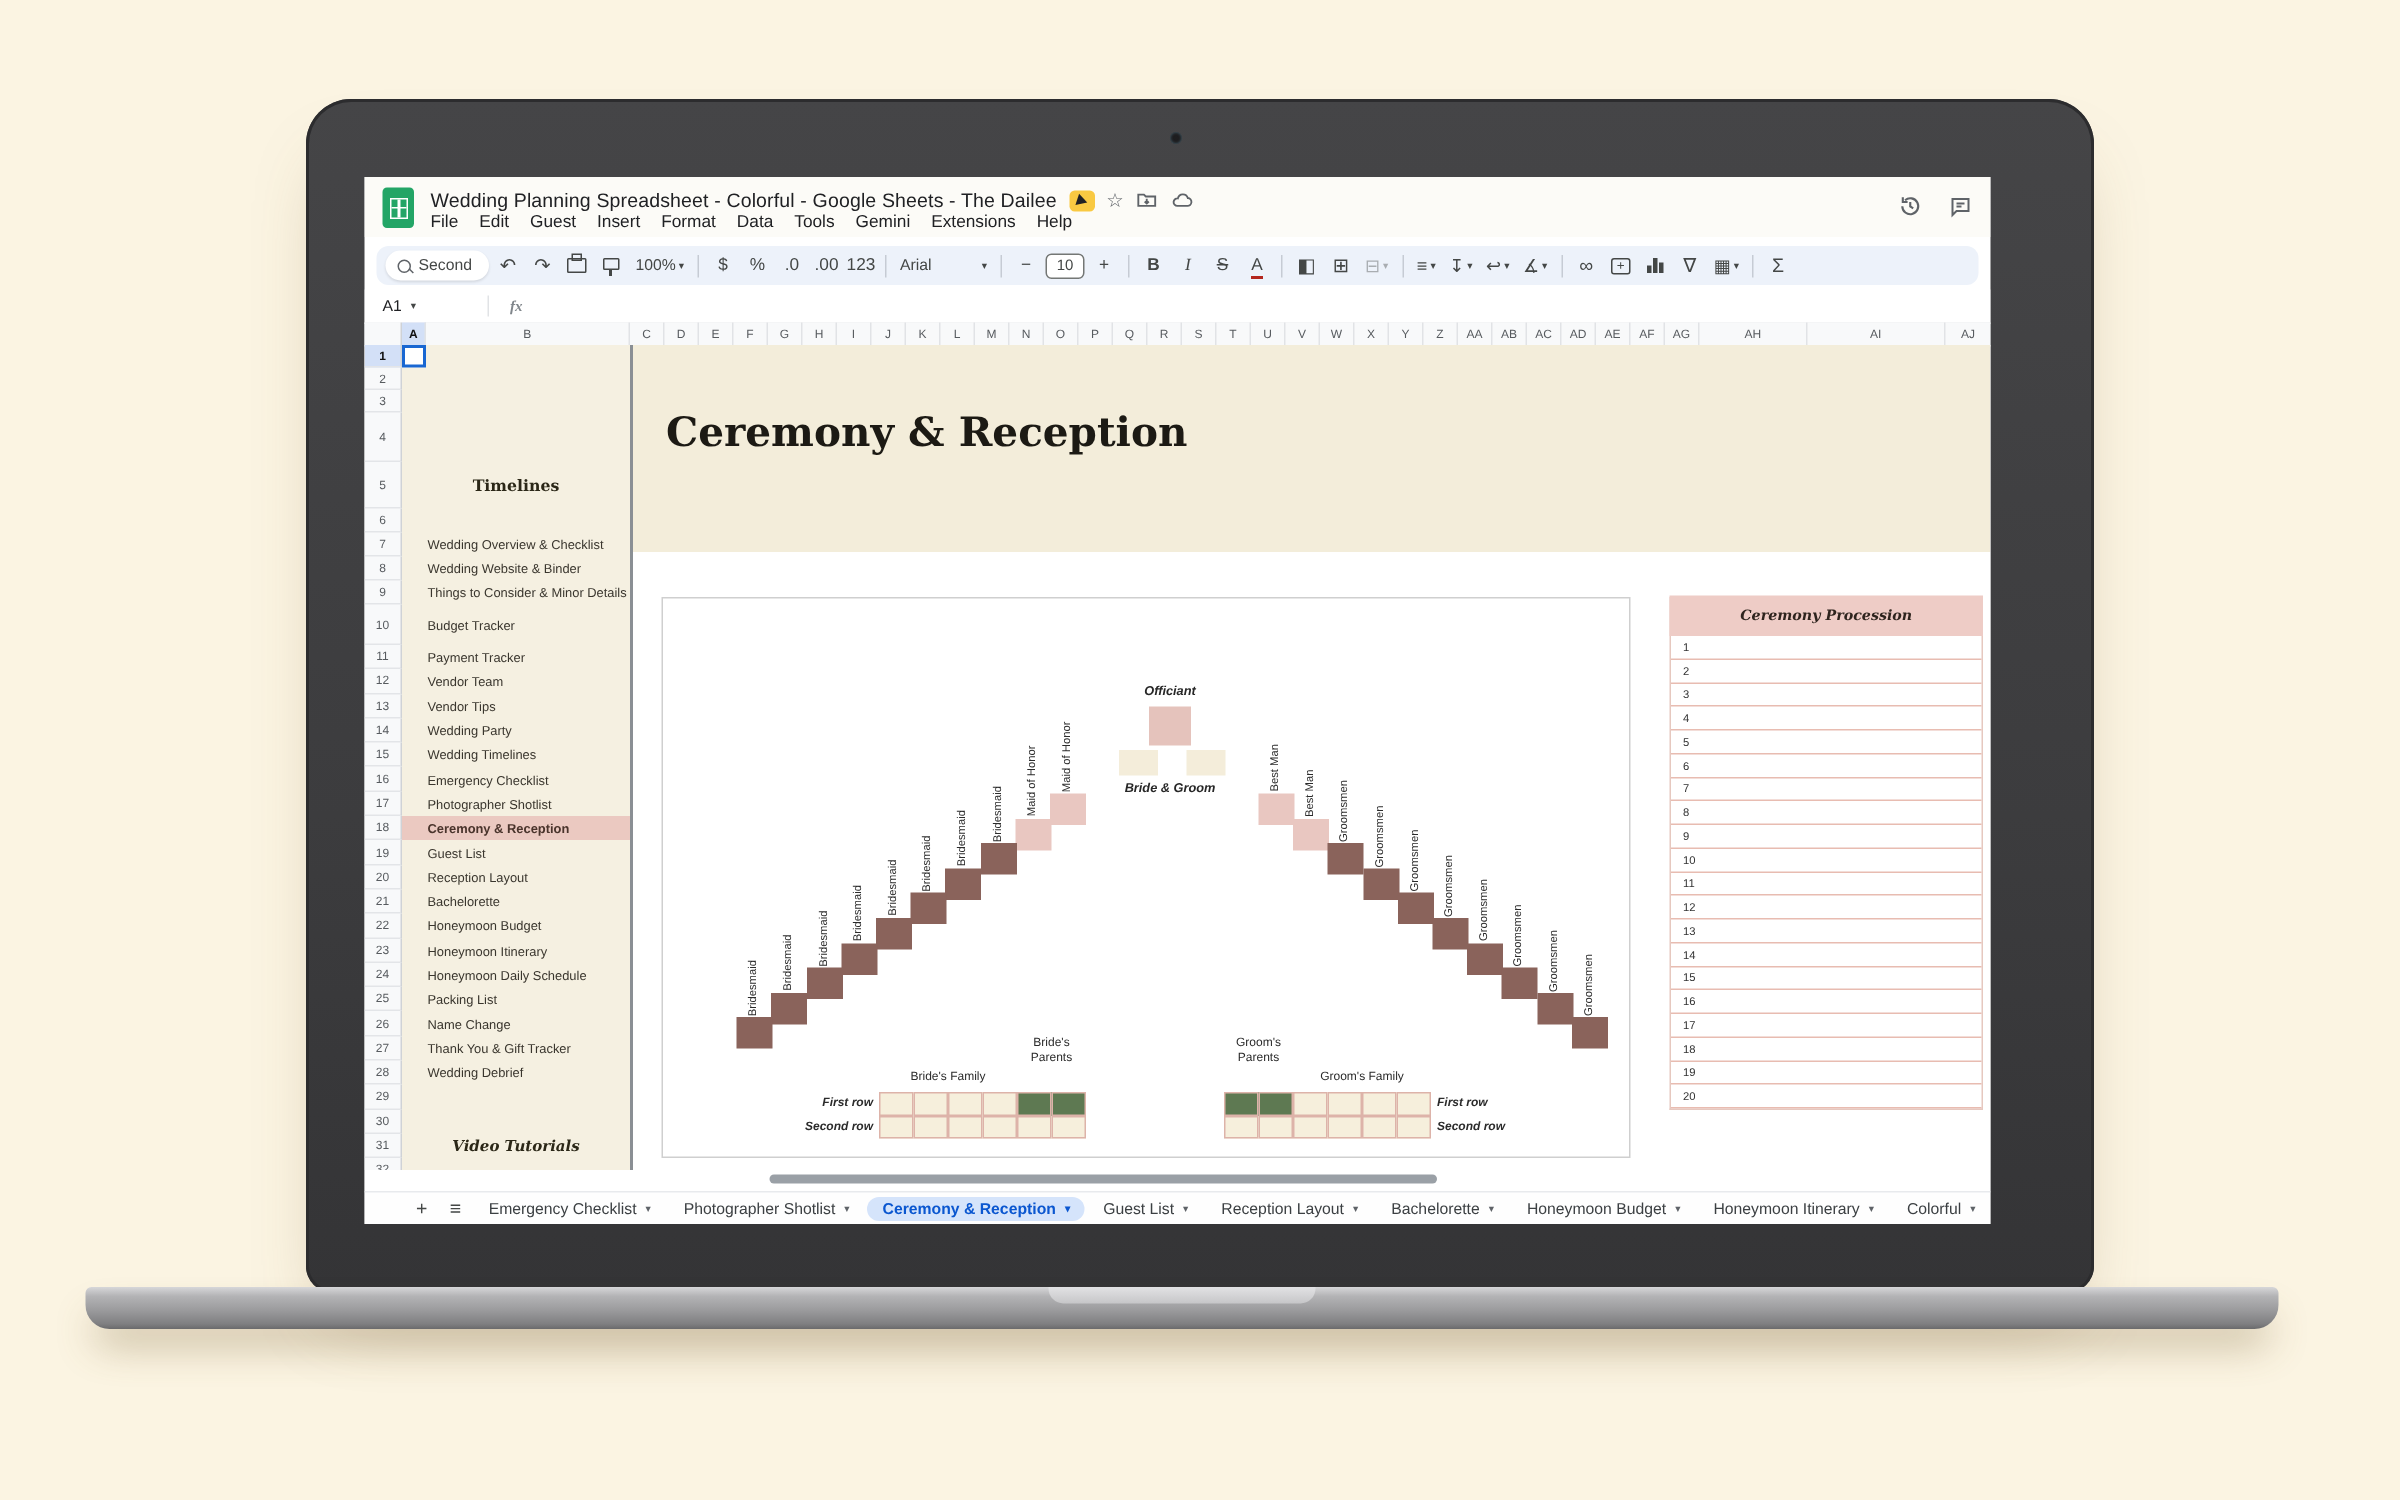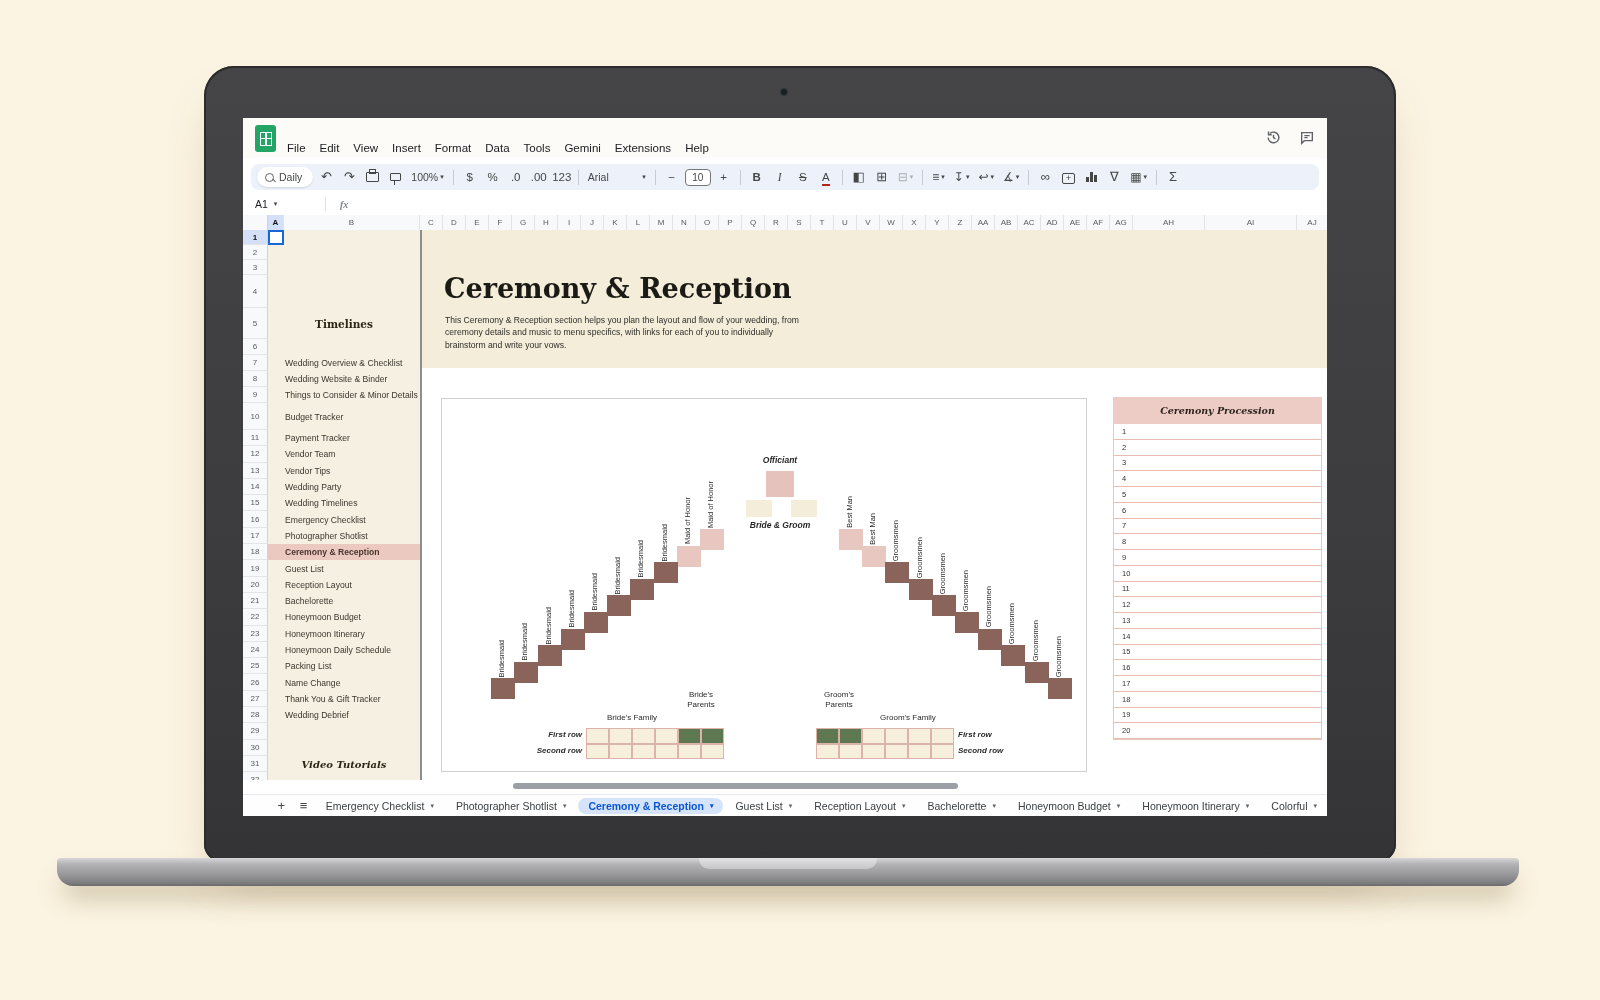--- a/index.html
+++ b/index.html
@@ -159,6 +159,20 @@
         <div class="abs gs-logo">
             <span class="gs-grid"></span>
           </div>
+        <div class="doc-title-row">
+          <span class="doc-title">Wedding Planning Spreadsheet - Colorful - Google Sheets - The Dailee</span>
+          <span class="labs-badge">
+              <span class="labs-tri"></span>
+            </span>
+          <span class="star-glyph">☆</span>
+          <svg width="15" height="15" viewBox="0 0 24 24" fill="none" stroke="#5f6368" stroke-width="2">
+              <path d="M3 6h6l2 2h10v10H3z"></path>
+              <path d="M12 10.5v5M9.8 13.3L12 15.5l2.2-2.2"></path>
+            </svg>
+          <svg width="16" height="15" viewBox="0 0 24 24" fill="none" stroke="#5f6368" stroke-width="2">
+              <path d="M7 18a4 4 0 1 1 .6-7.96A5.5 5.5 0 0 1 18.2 9.6 3.6 3.6 0 0 1 17.5 18z"></path>
+            </svg>
+        </div>
         <nav class="menubar">
 
         <span class="menu-item" style="--i: 0;">File</span>

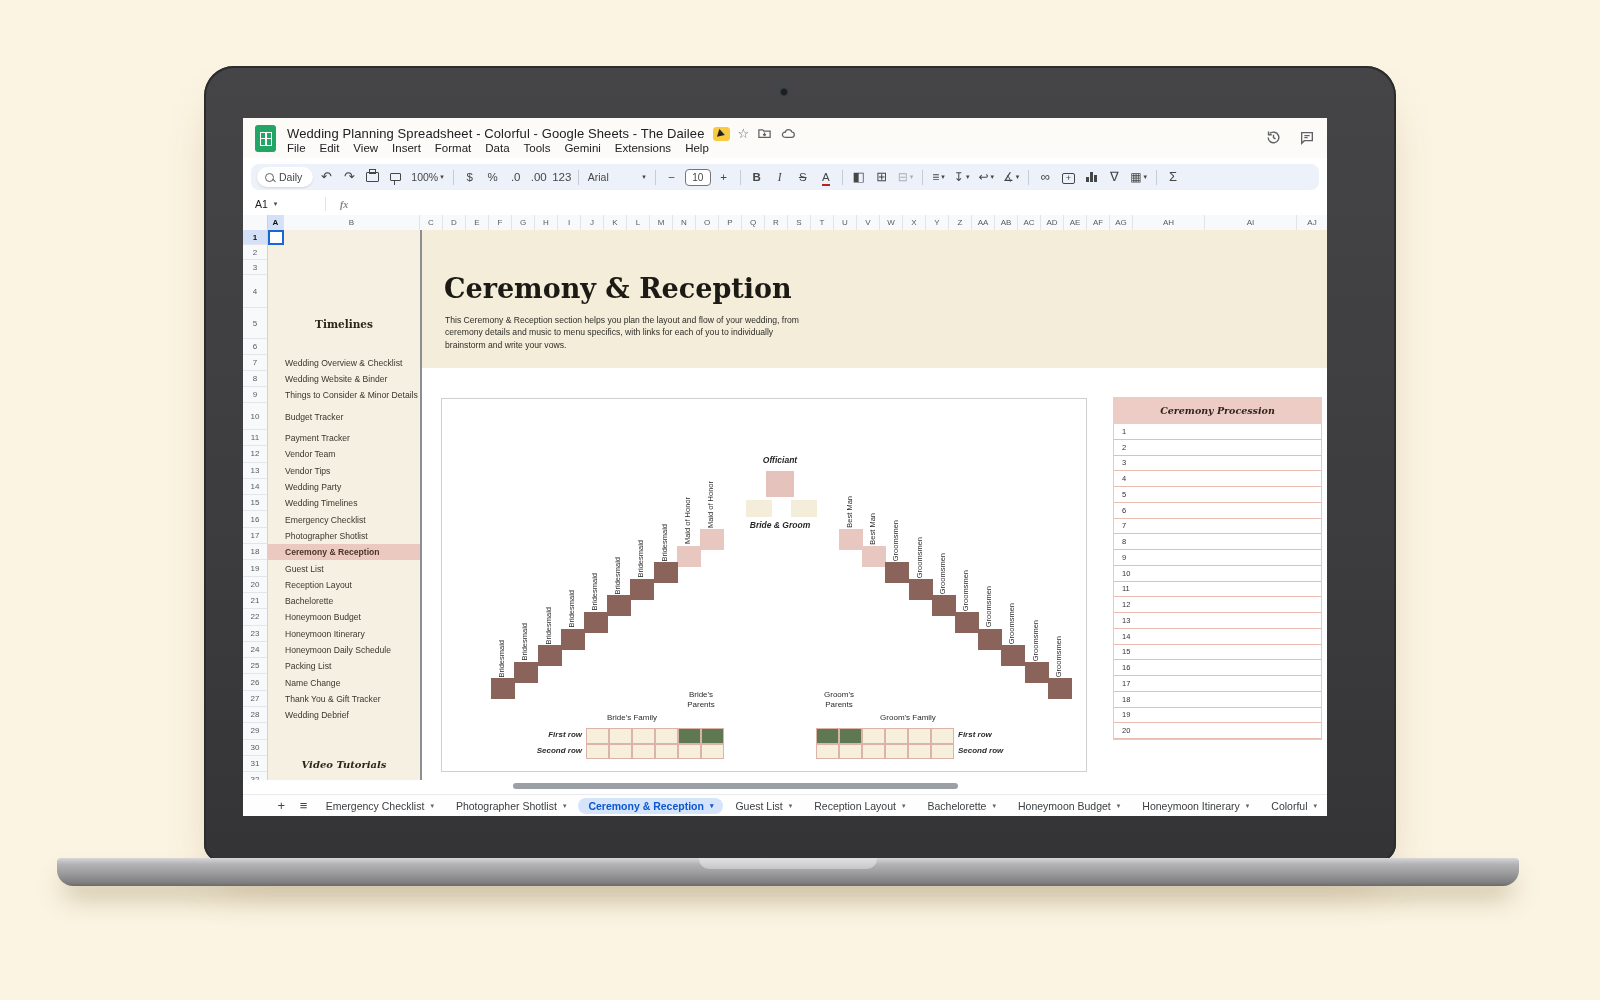--- a/index.html
+++ b/index.html
@@ -177,7 +177,7 @@
 
         <span class="menu-item" style="--i: 0;">File</span>
             <span class="menu-item" style="--i: 1;">Edit</span>
-            <span class="menu-item" style="--i: 2;">View</span>
+            <span class="menu-item" style="--i: 2;">Guest</span>
             <span class="menu-item" style="--i: 3;">Insert</span>
             <span class="menu-item" style="--i: 4;">Format</span>
             <span class="menu-item" style="--i: 5;">Data</span>

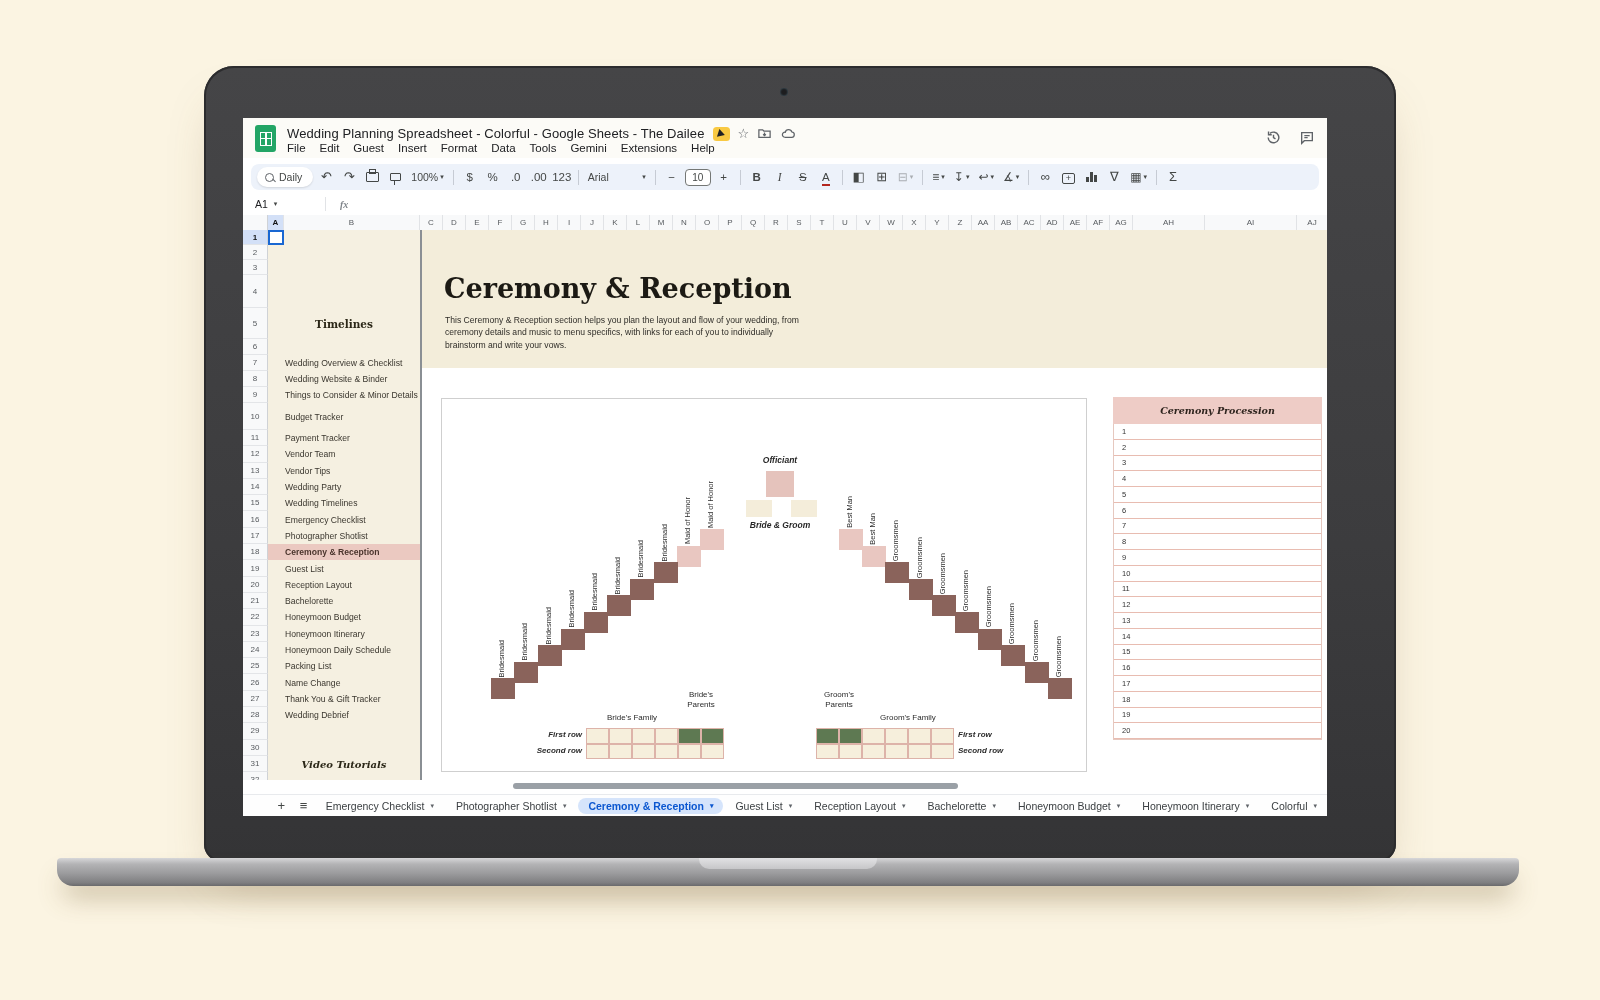--- a/index.html
+++ b/index.html
@@ -202,7 +202,7 @@
       <div class="abs toolbar">
         <span class="menus-pill">
           <span class="mag"></span>
-          <span>Daily</span>
+          <span>Second</span>
         </span>
         <span class="tbi big">↶</span>
         <span class="tbi big">↷</span>

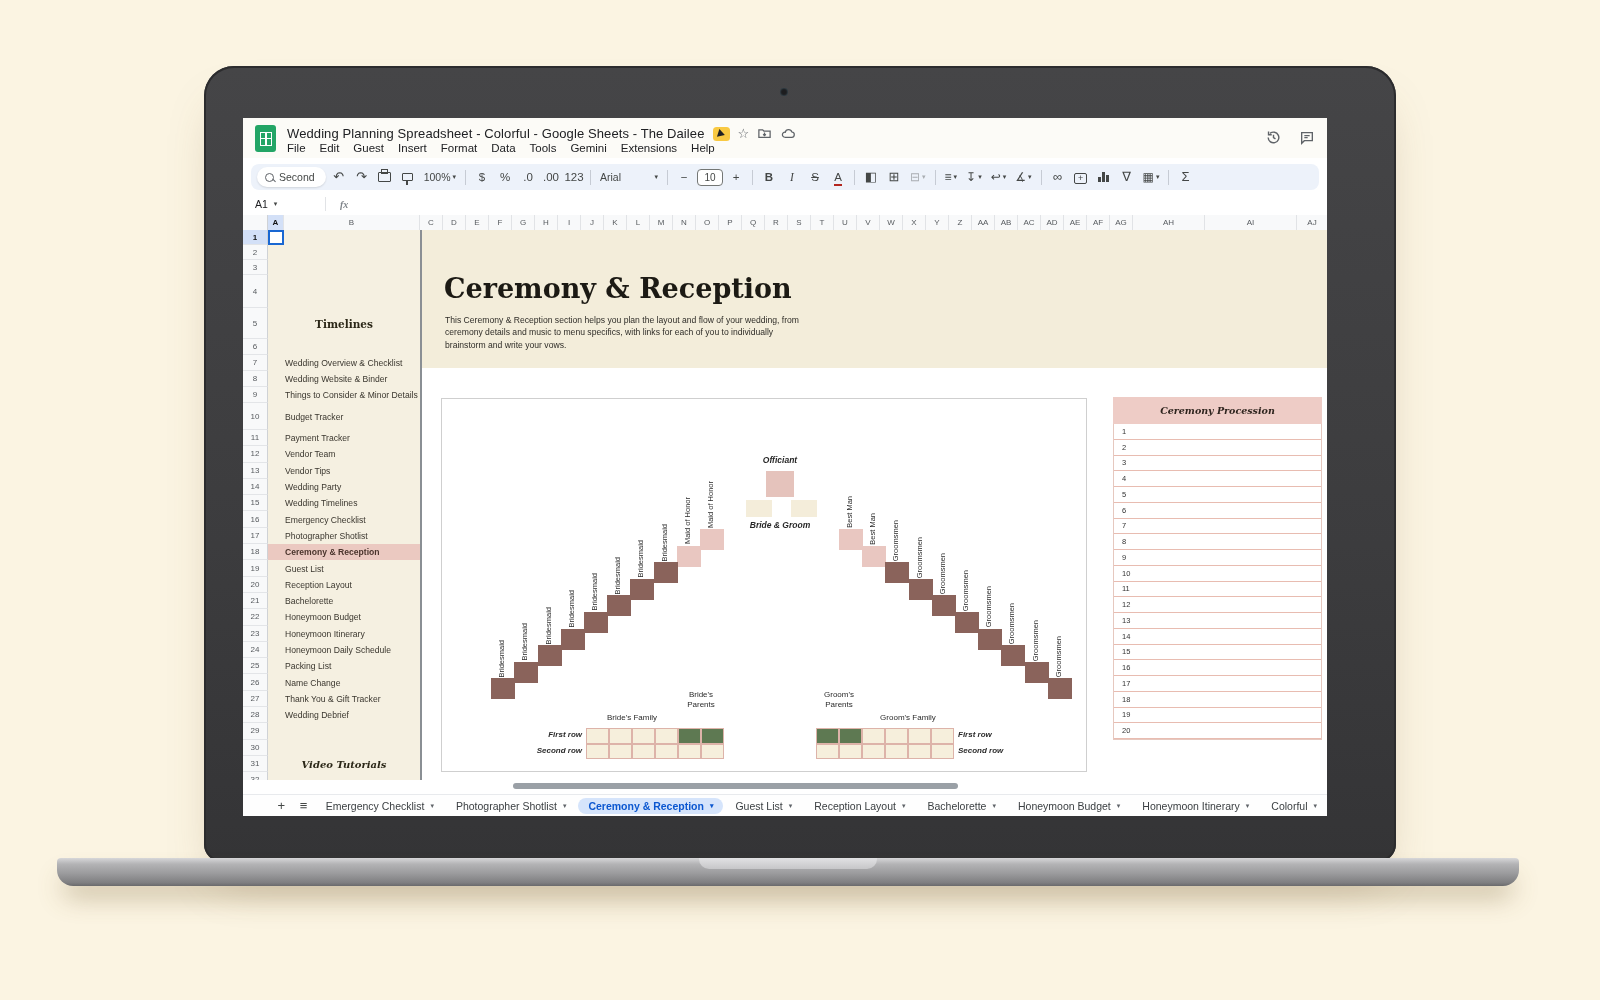--- a/index.html
+++ b/index.html
@@ -471,7 +471,6 @@
         <div class="freeze-line"></div>
 
         <div class="sheet-title">Ceremony &amp; Reception</div>
-        <div class="sheet-desc">This Ceremony &amp; Reception section helps you plan the layout and flow of your wedding, from ceremony details and music to menu specifics, with links for each of you to individually brainstorm and write your vows.</div>
 
         <div class="diagram">
 

